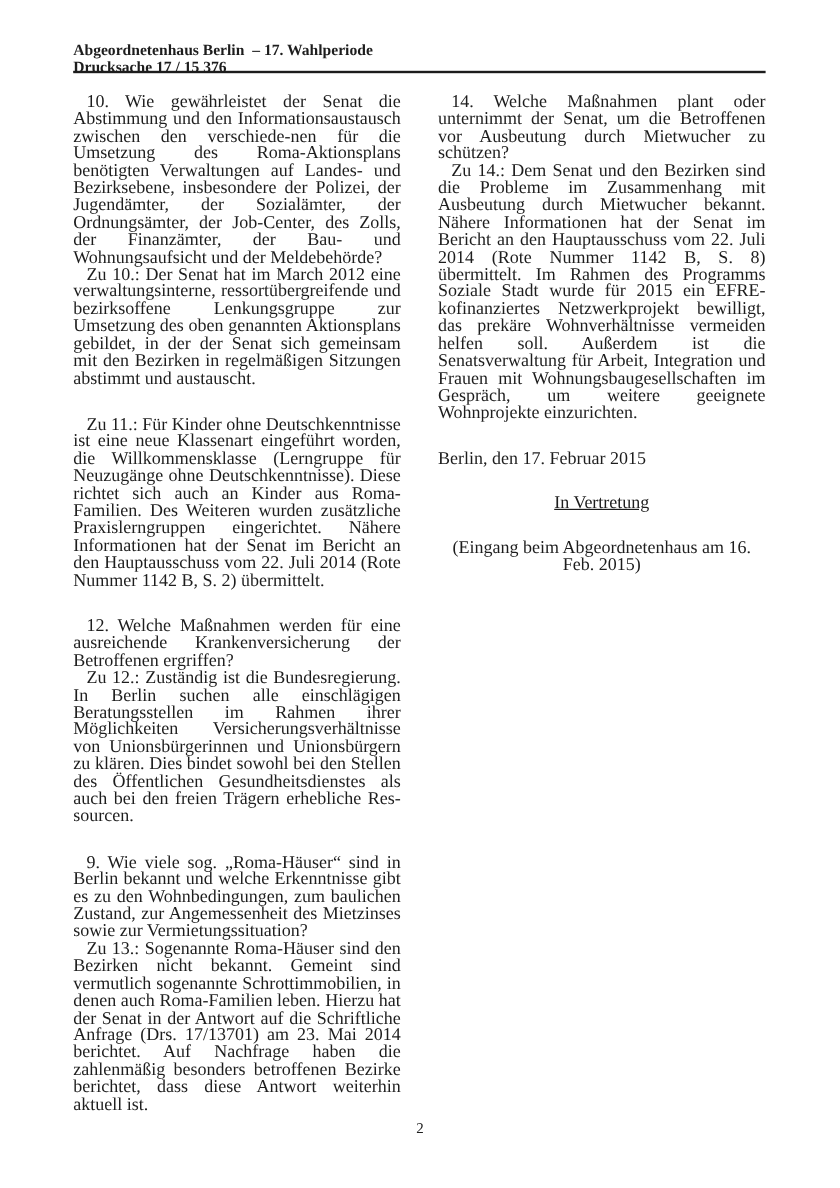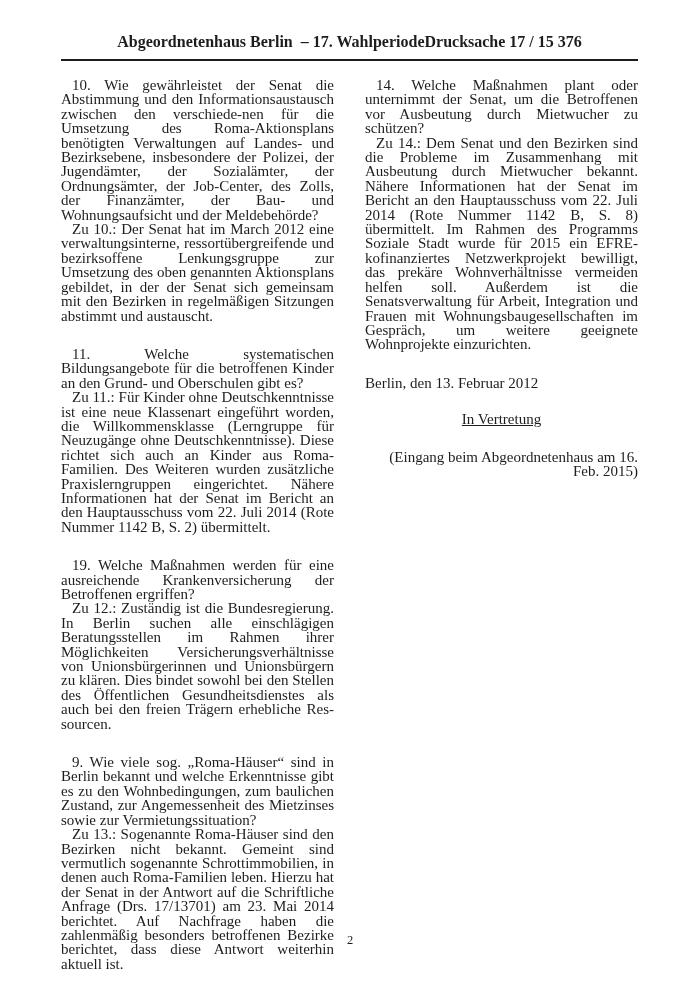--- a/index.html
+++ b/index.html
@@ -18,11 +18,12 @@
     left: 61px;
     width: 577px;
     display: flex;
-    justify-content: center;
+    justify-content: flex-end;
     font-weight: bold;
-    font-size: 16px;
+    font-size: 13px;
     line-height: 14px;
     white-space: pre;
+    flex-direction: column;
   }
   .rule {
     position: absolute;

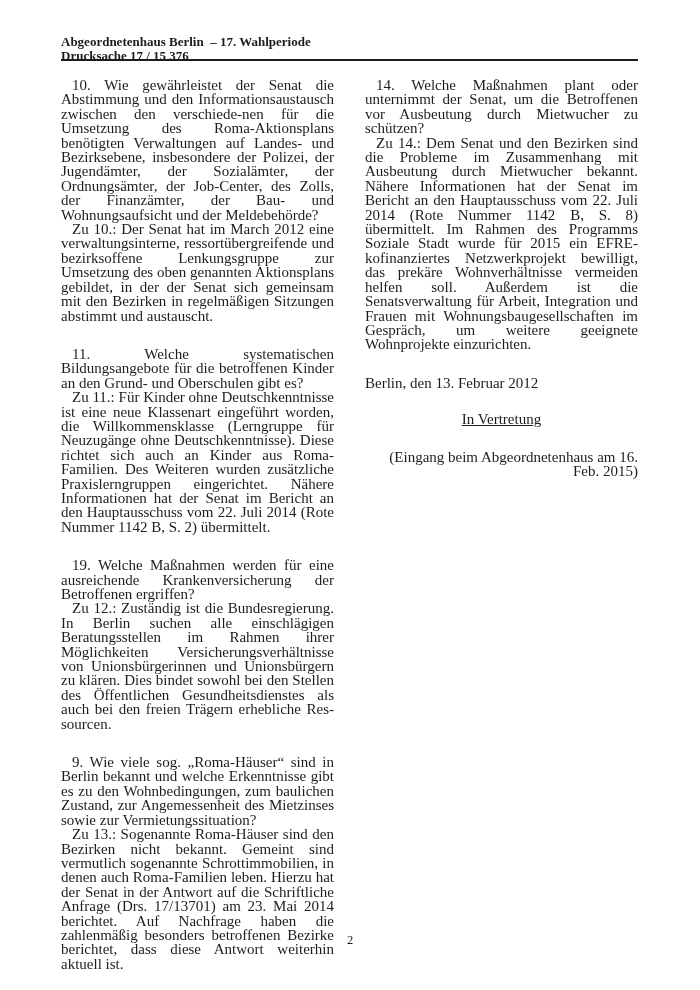--- a/index.html
+++ b/index.html
@@ -86,7 +86,6 @@
         <p class="a">Zu 10.: Der Senat hat im March 2012 eine verwal­tungsinterne, ressortübergreifende und bezirksoffene Lenkungsgruppe zur Umsetzung des oben genannten Aktionsplans gebildet, in der der Senat sich gemeinsam mit den Bezirken in regelmäßigen Sitzungen abstimmt und austauscht.</p>
       </div>
       <div class="qa">
-        <p class="q">11. Welche systematischen Bildungsangebote für die betroffenen Kinder an den Grund- und Oberschulen gibt es?</p>
         <p class="a">Zu 11.: Für Kinder ohne Deutschkenntnisse ist eine neue Klassenart eingeführt worden, die Willkommens­klasse (Lerngruppe für Neuzugänge ohne Deutschkennt­nisse). Diese richtet sich auch an Kinder aus Roma-Familien. Des Weiteren wurden zusätzliche Praxislern­gruppen eingerichtet. Nähere Informationen hat der Senat im Bericht an den Hauptausschuss vom 22. Juli 2014 (Rote Nummer 1142 B, S. 2) übermittelt.</p>
       </div>
       <div class="qa">

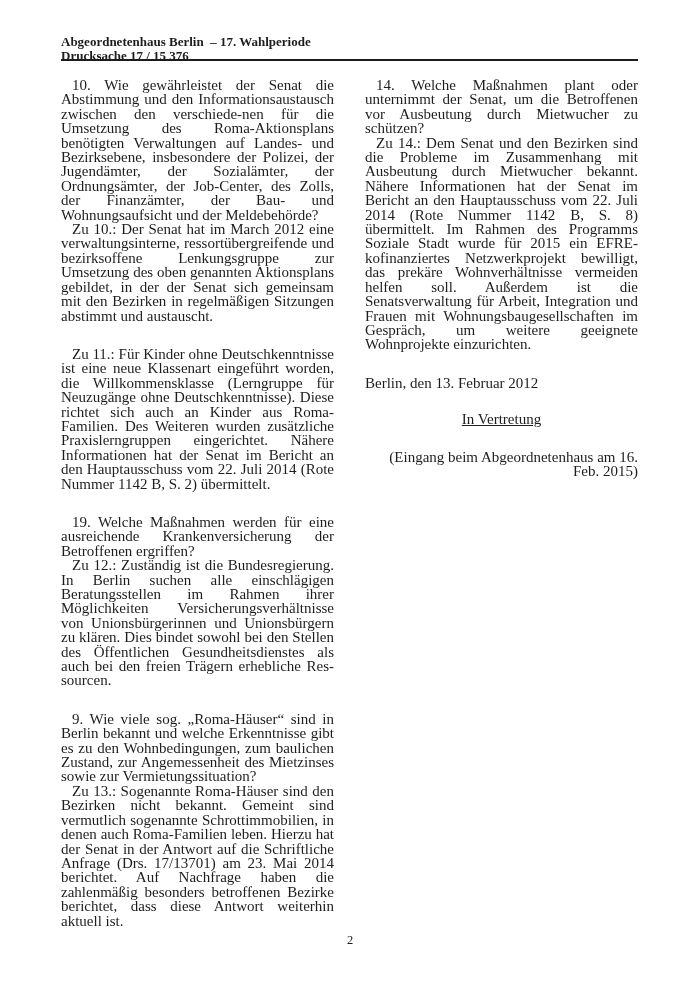--- a/index.html
+++ b/index.html
@@ -103,7 +103,7 @@
         <p class="q">14. Welche Maßnahmen plant oder unternimmt der Senat, um die Betroffenen vor Ausbeutung durch Miet­wucher zu schützen?</p>
         <p class="a">Zu 14.: Dem Senat und den Bezirken sind die Proble­me im Zusammenhang mit Ausbeutung durch Mietwu­cher bekannt. Nähere Informationen hat der Senat im Bericht an den Hauptausschuss vom 22. Juli 2014 (Rote Nummer 1142 B, S. 8) übermittelt. Im Rahmen des Pro­gramms Soziale Stadt wurde für 2015 ein EFRE-kofinanziertes Netzwerkprojekt bewilligt, das prekäre Wohnverhältnisse vermeiden helfen soll. Außerdem ist die Senatsverwaltung für Arbeit, Integration und Frauen mit Wohnungsbaugesellschaften im Gespräch, um wei­tere geeignete Wohnprojekte einzurichten.</p>
       </div>
-      <p class="date-line">Berlin, den 13. Februar 2012</p>
+      <p class="date-line">Berlin, den 17. Februar 2015</p>
       <p class="role-line">In Vertretung</p>
       <p class="receipt">(Eingang beim Abgeordnetenhaus am 16. Feb. 2015)</p>
     </section>

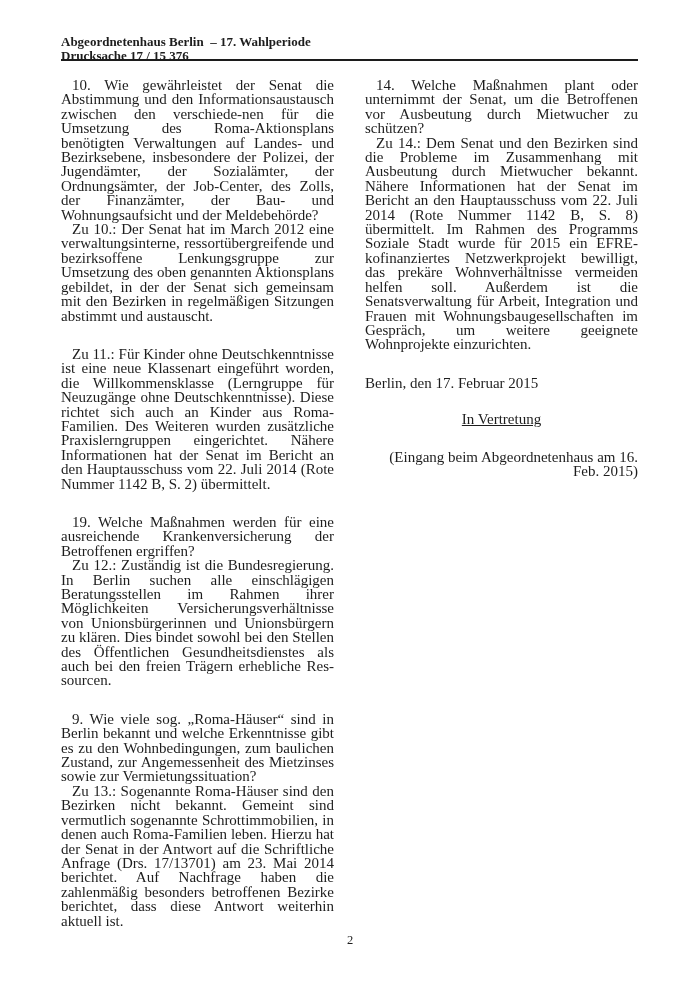--- a/index.html
+++ b/index.html
@@ -55,7 +55,7 @@
   .sig-block { margin-top: 14px; text-align: center; }
   .sig-block p { text-indent: 0 !important; text-align: center; }
   .sig-name { white-space: pre; }
-  .receipt { text-indent: 0 !important; margin-top: 23px !important; text-align: right; }
+  .receipt { text-indent: 0 !important; margin-top: 23px !important; text-align: center; }
   .footer {
     position: absolute;
     top: 933px;

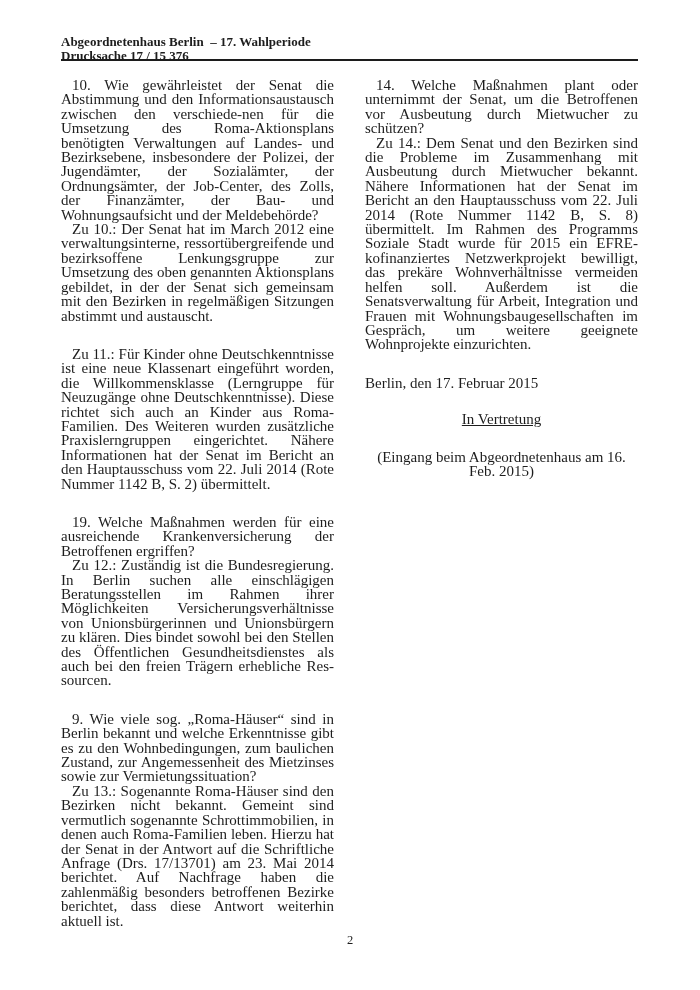--- a/index.html
+++ b/index.html
@@ -89,7 +89,7 @@
         <p class="a">Zu 11.: Für Kinder ohne Deutschkenntnisse ist eine neue Klassenart eingeführt worden, die Willkommens­klasse (Lerngruppe für Neuzugänge ohne Deutschkennt­nisse). Diese richtet sich auch an Kinder aus Roma-Familien. Des Weiteren wurden zusätzliche Praxislern­gruppen eingerichtet. Nähere Informationen hat der Senat im Bericht an den Hauptausschuss vom 22. Juli 2014 (Rote Nummer 1142 B, S. 2) übermittelt.</p>
       </div>
       <div class="qa">
-        <p class="q">19. Welche Maßnahmen werden für eine ausreichende Krankenversicherung der Betroffenen ergriffen?</p>
+        <p class="q">12. Welche Maßnahmen werden für eine ausreichende Krankenversicherung der Betroffenen ergriffen?</p>
         <p class="a">Zu 12.: Zuständig ist die Bundesregierung. In Berlin suchen alle einschlägigen Beratungsstellen im Rahmen ihrer Möglichkeiten Versicherungsverhältnisse von Uni­onsbürgerinnen und Unionsbürgern zu klären. Dies bindet sowohl bei den Stellen des Öffentlichen Gesundheits­dienstes als auch bei den freien Trägern erhebliche Res­sourcen.</p>
       </div>
       <div class="qa">

